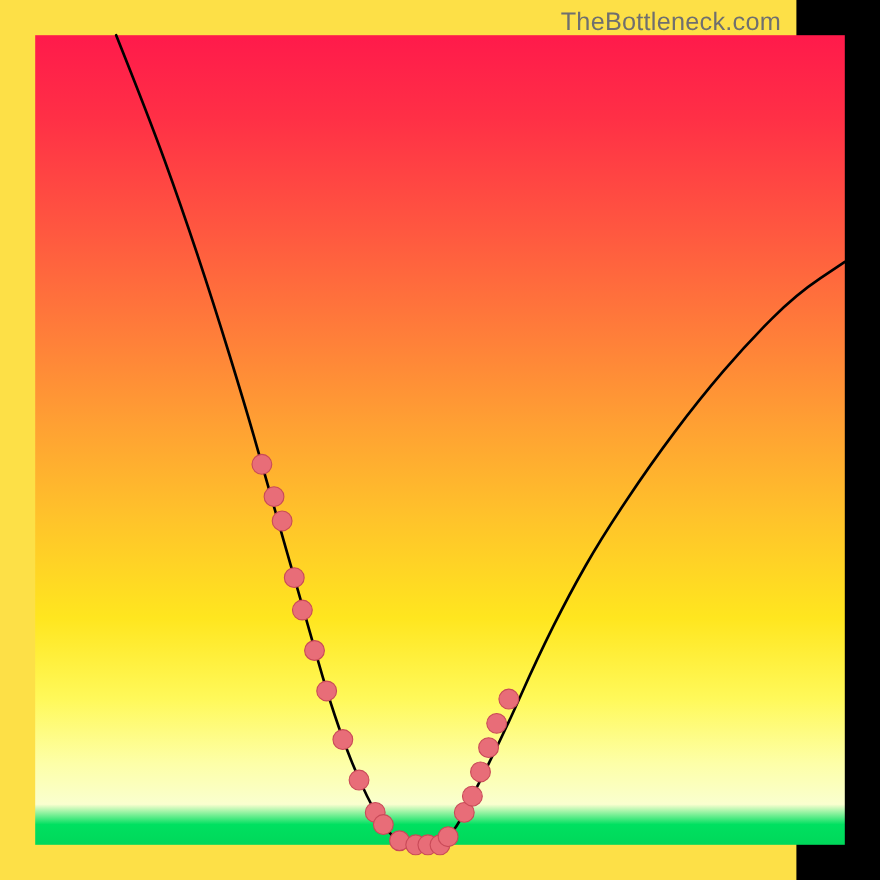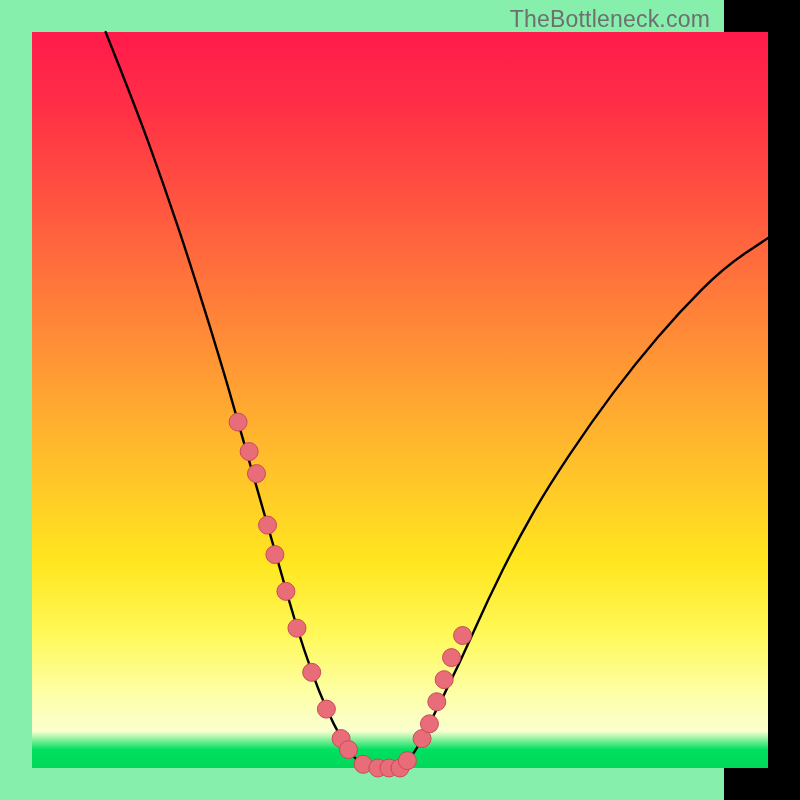--- a/index.html
+++ b/index.html
@@ -17,7 +17,7 @@
     top: 0;
     width: 724px;
     height: 800px;
-    background: #86efac;
+    background: #fde047;
   }
   .plot {
     position: absolute;

